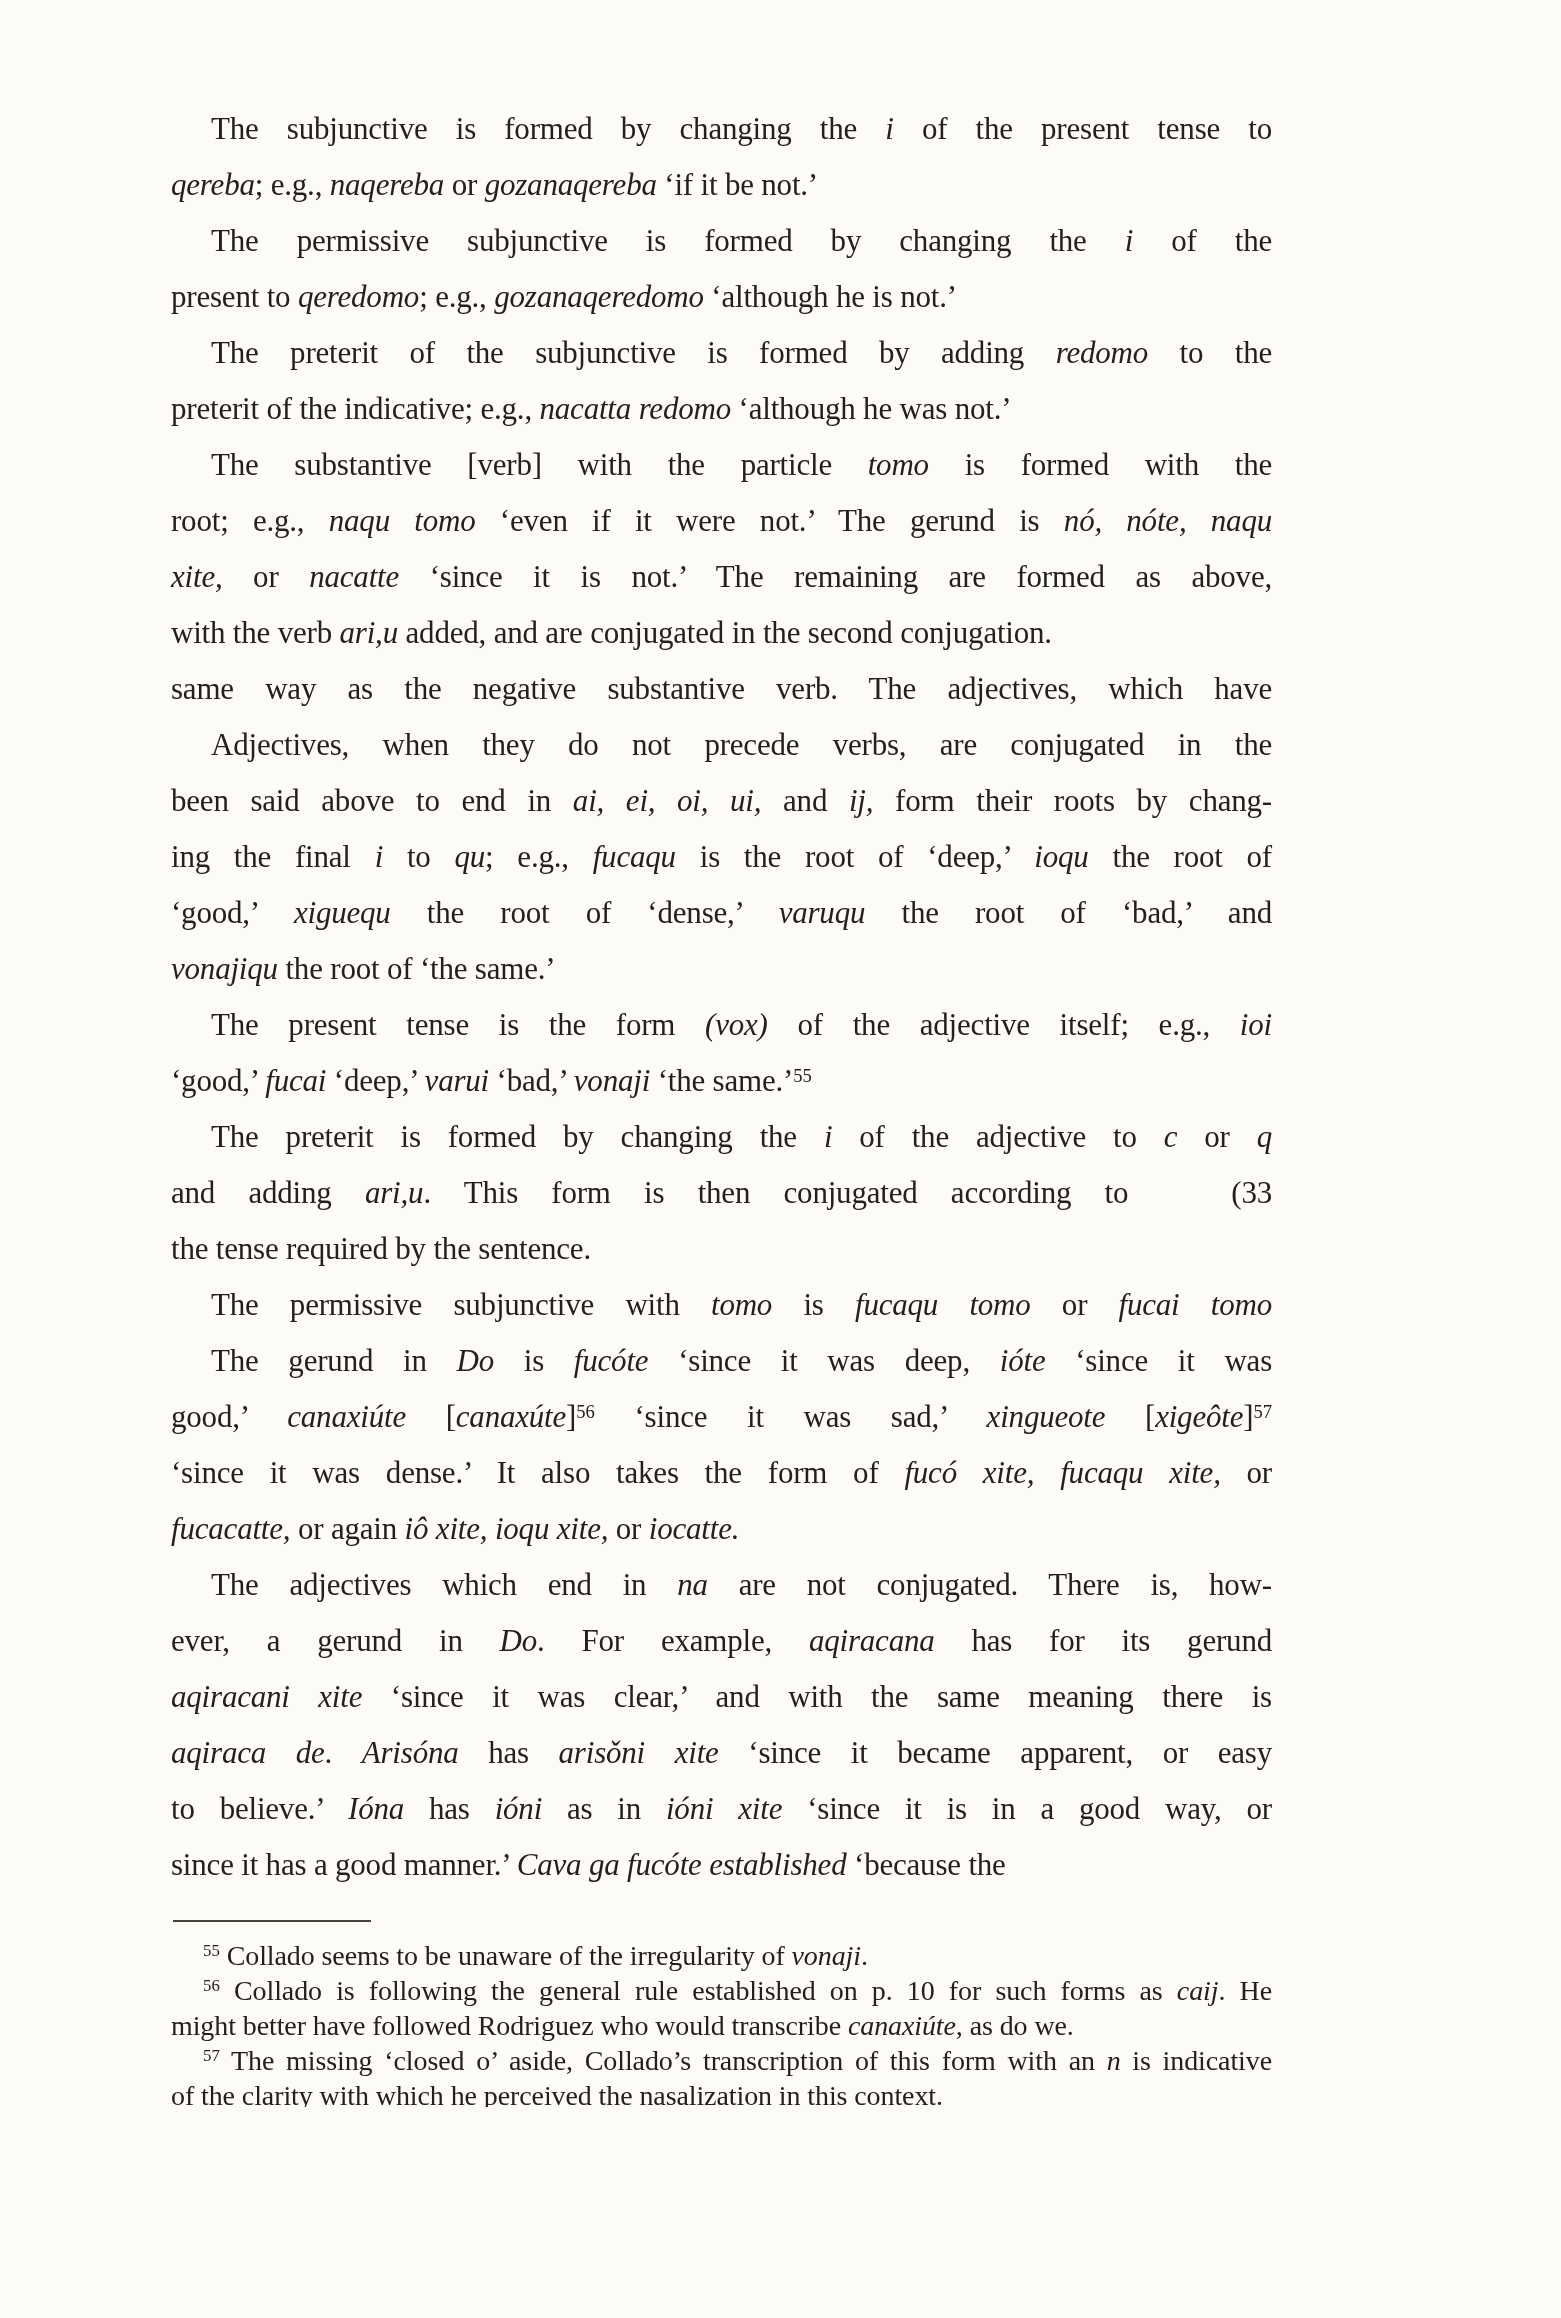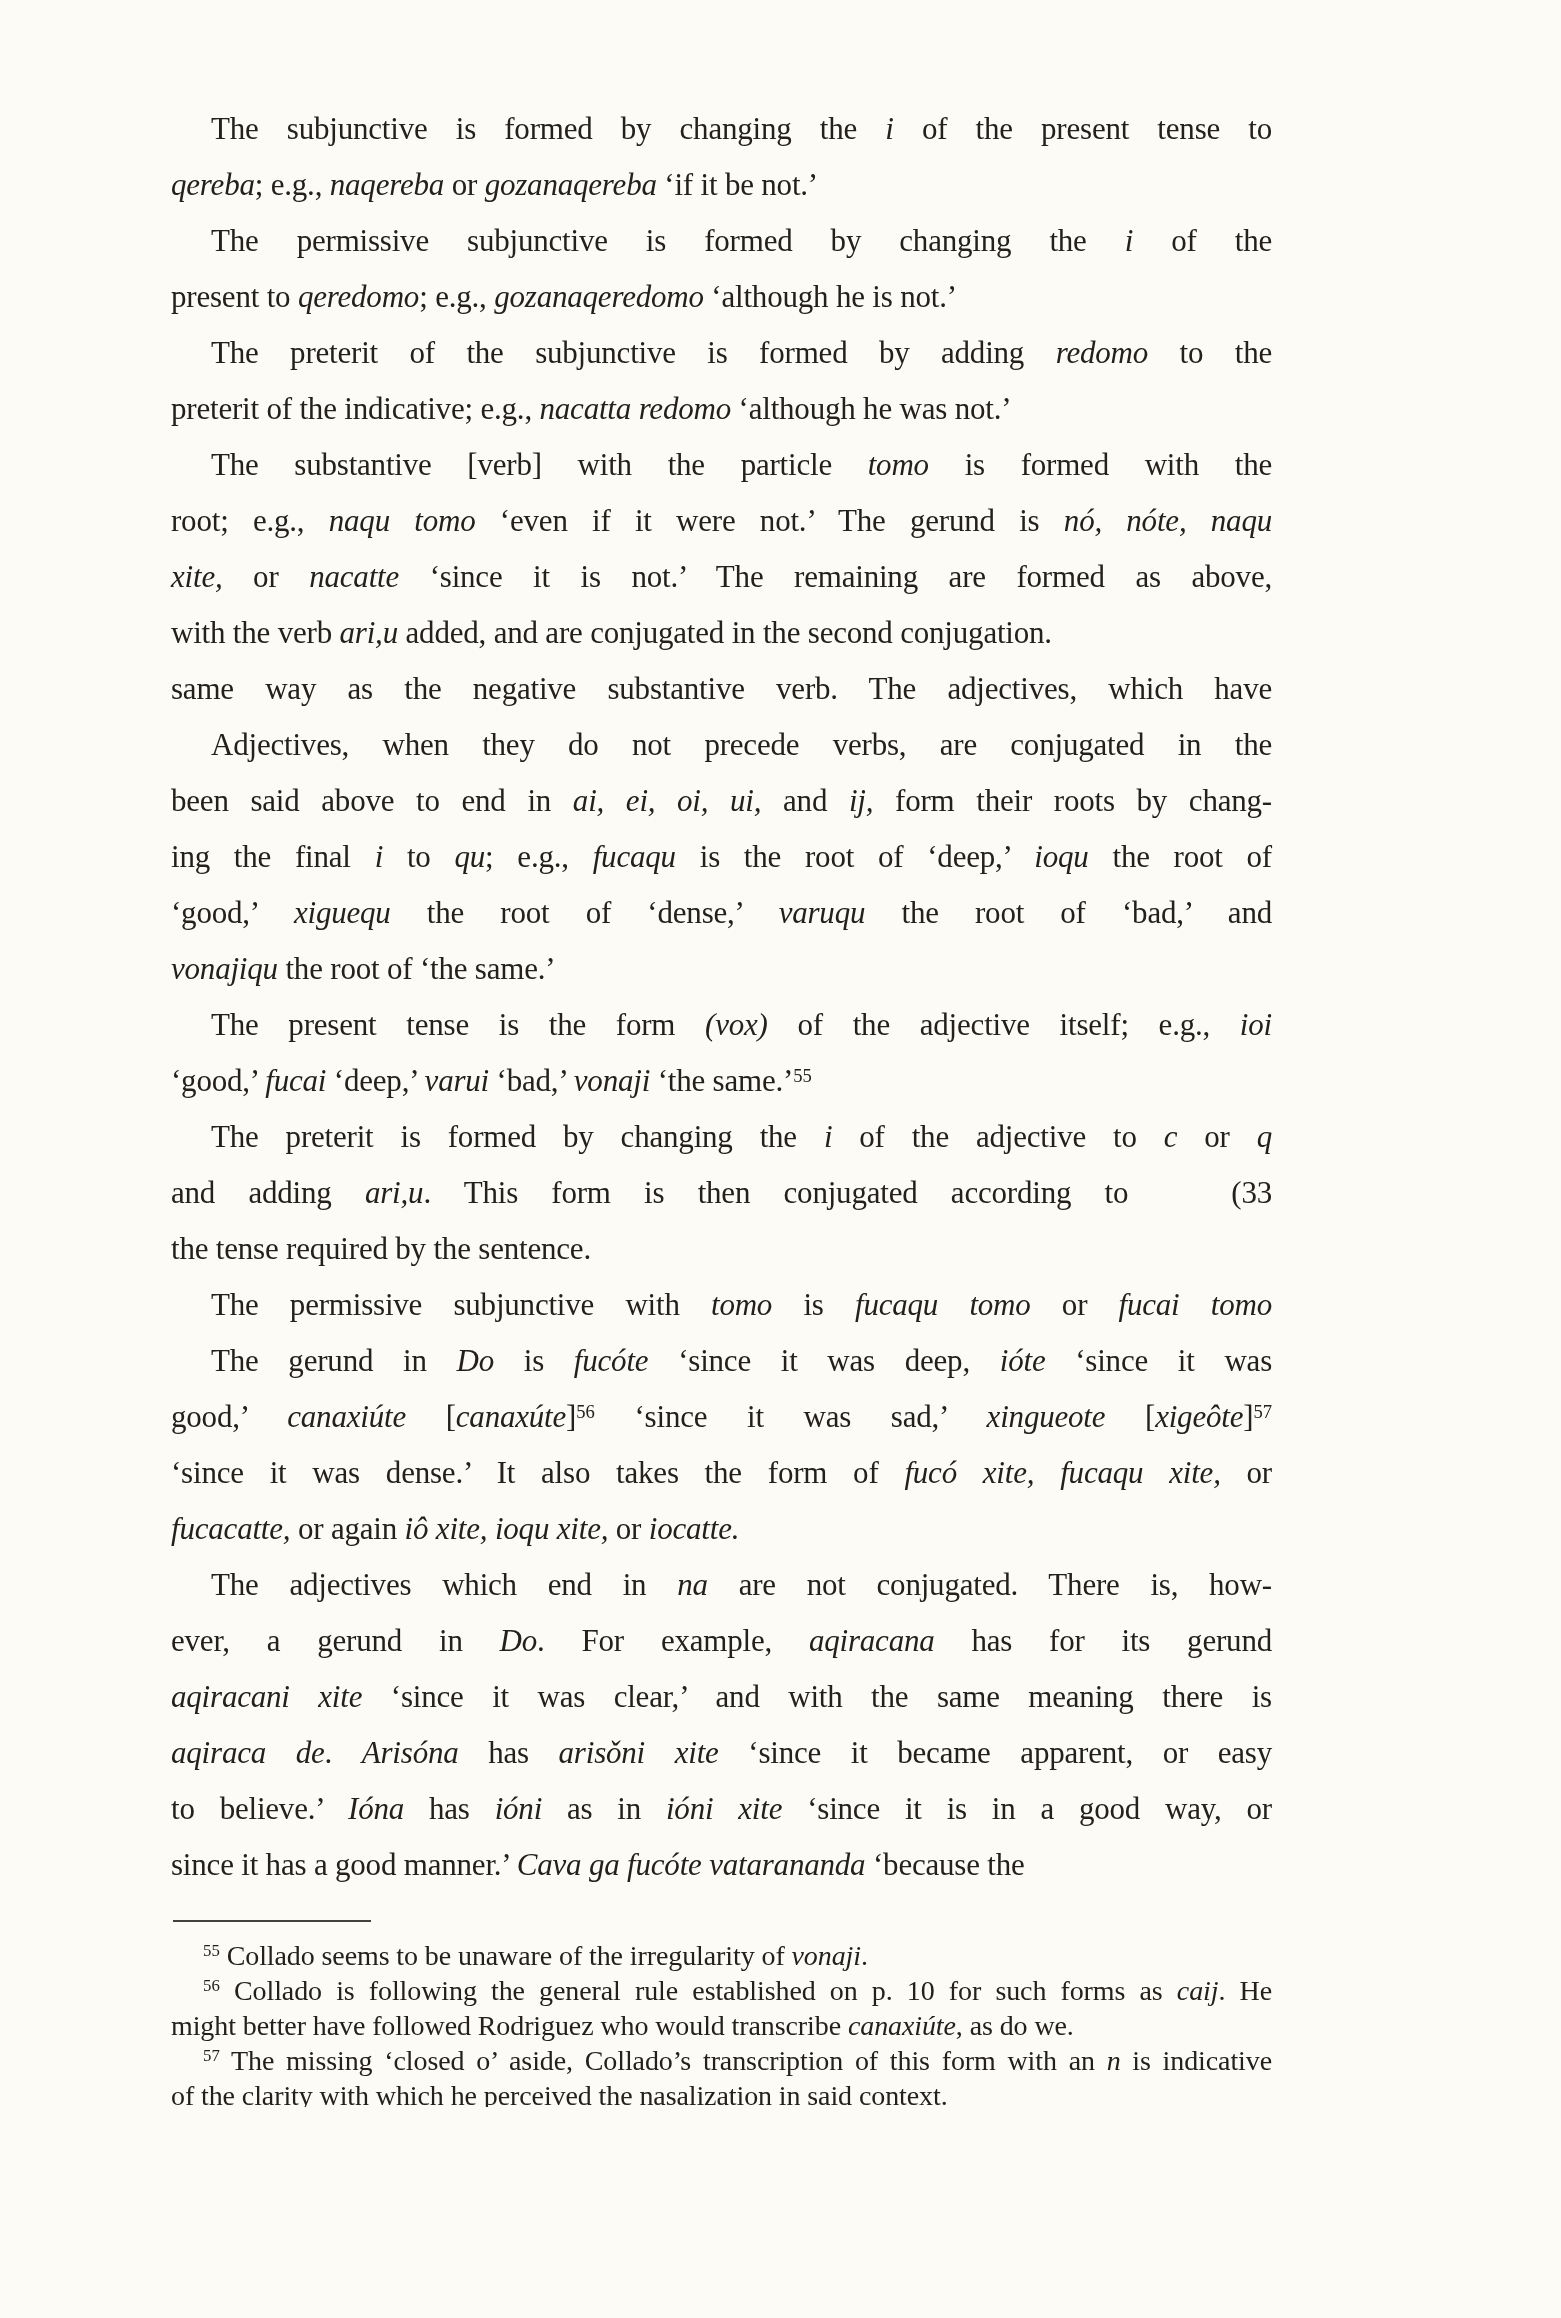--- a/index.html
+++ b/index.html
@@ -87,7 +87,7 @@
         <div class="line"><span class="it">aqiracani xite</span><span> ‘since it was clear,’ and with the same meaning there is</span></div>
         <div class="line"><span class="it">aqiraca de</span><span>. </span><span class="it">Arisóna</span><span> has </span><span class="it">arisǒni xite</span><span> ‘since it became apparent, or easy</span></div>
         <div class="line"><span>to believe.’ </span><span class="it">Ióna</span><span> has </span><span class="it">ióni</span><span> as in </span><span class="it">ióni xite</span><span> ‘since it is in a good way, or</span></div>
-        <div class="line last"><span>since it has a good manner.’ </span><span class="it">Cava ga fucóte vatarananda</span><span> ‘because the</span></div>
+        <div class="line last"><span>since it has a good manner.’ </span><span class="it">Cava ga fucóte established</span><span> ‘because the</span></div>
       </section>
     <div class="fn-rule"></div>
     <section class="footnotes">

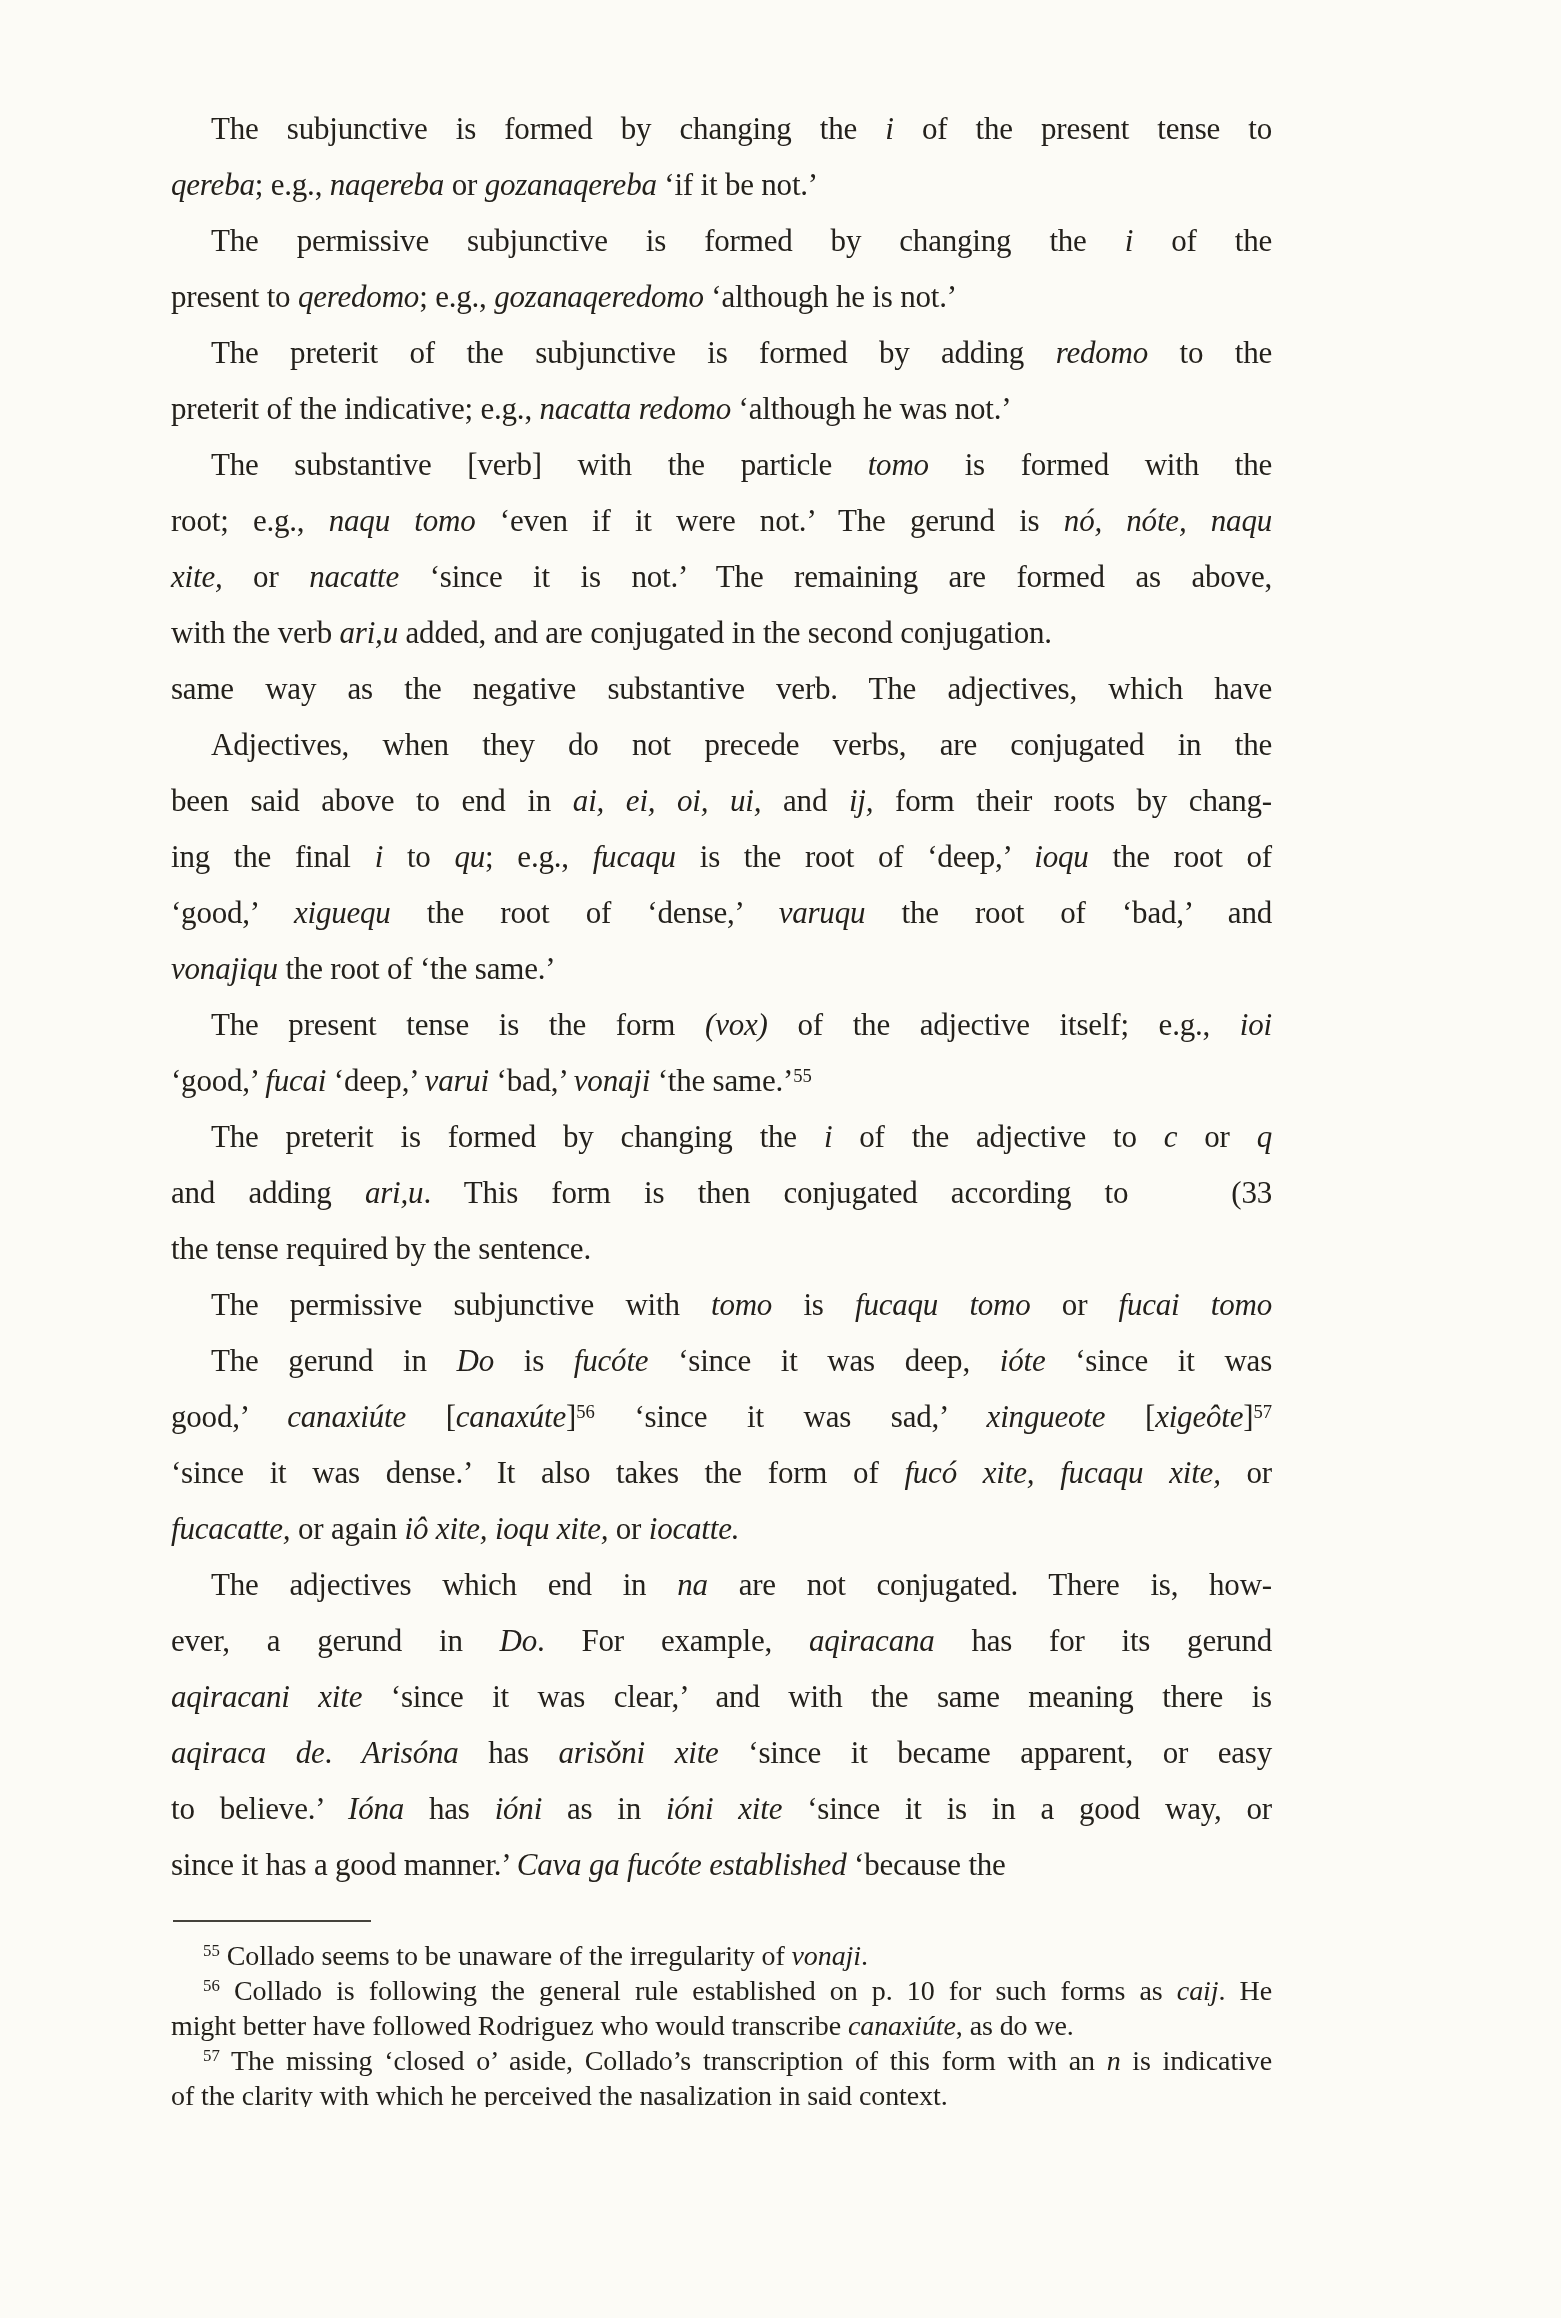--- a/index.html
+++ b/index.html
@@ -95,7 +95,7 @@
         <div class="fn-line first"><sup>56</sup><span> Collado is following the general rule established on p. 10 for such forms as </span><span class="it">caij</span><span>. He</span></div>
         <div class="fn-line last"><span>might better have followed Rodriguez who would transcribe </span><span class="it">canaxiúte</span><span>, as do we.</span></div>
         <div class="fn-line first"><sup>57</sup><span> The missing ‘closed o’ aside, Collado’s transcription of this form with an </span><span class="it">n</span><span> is indicative</span></div>
-        <div class="fn-line last"><span>of the clarity with which he perceived the nasalization in said context.</span></div>
+        <div class="fn-line last"><span>of the clarity with which he perceived the nasalization in this context.</span></div>
       </section>
     <div class="page-number">138</div>
   </main>

